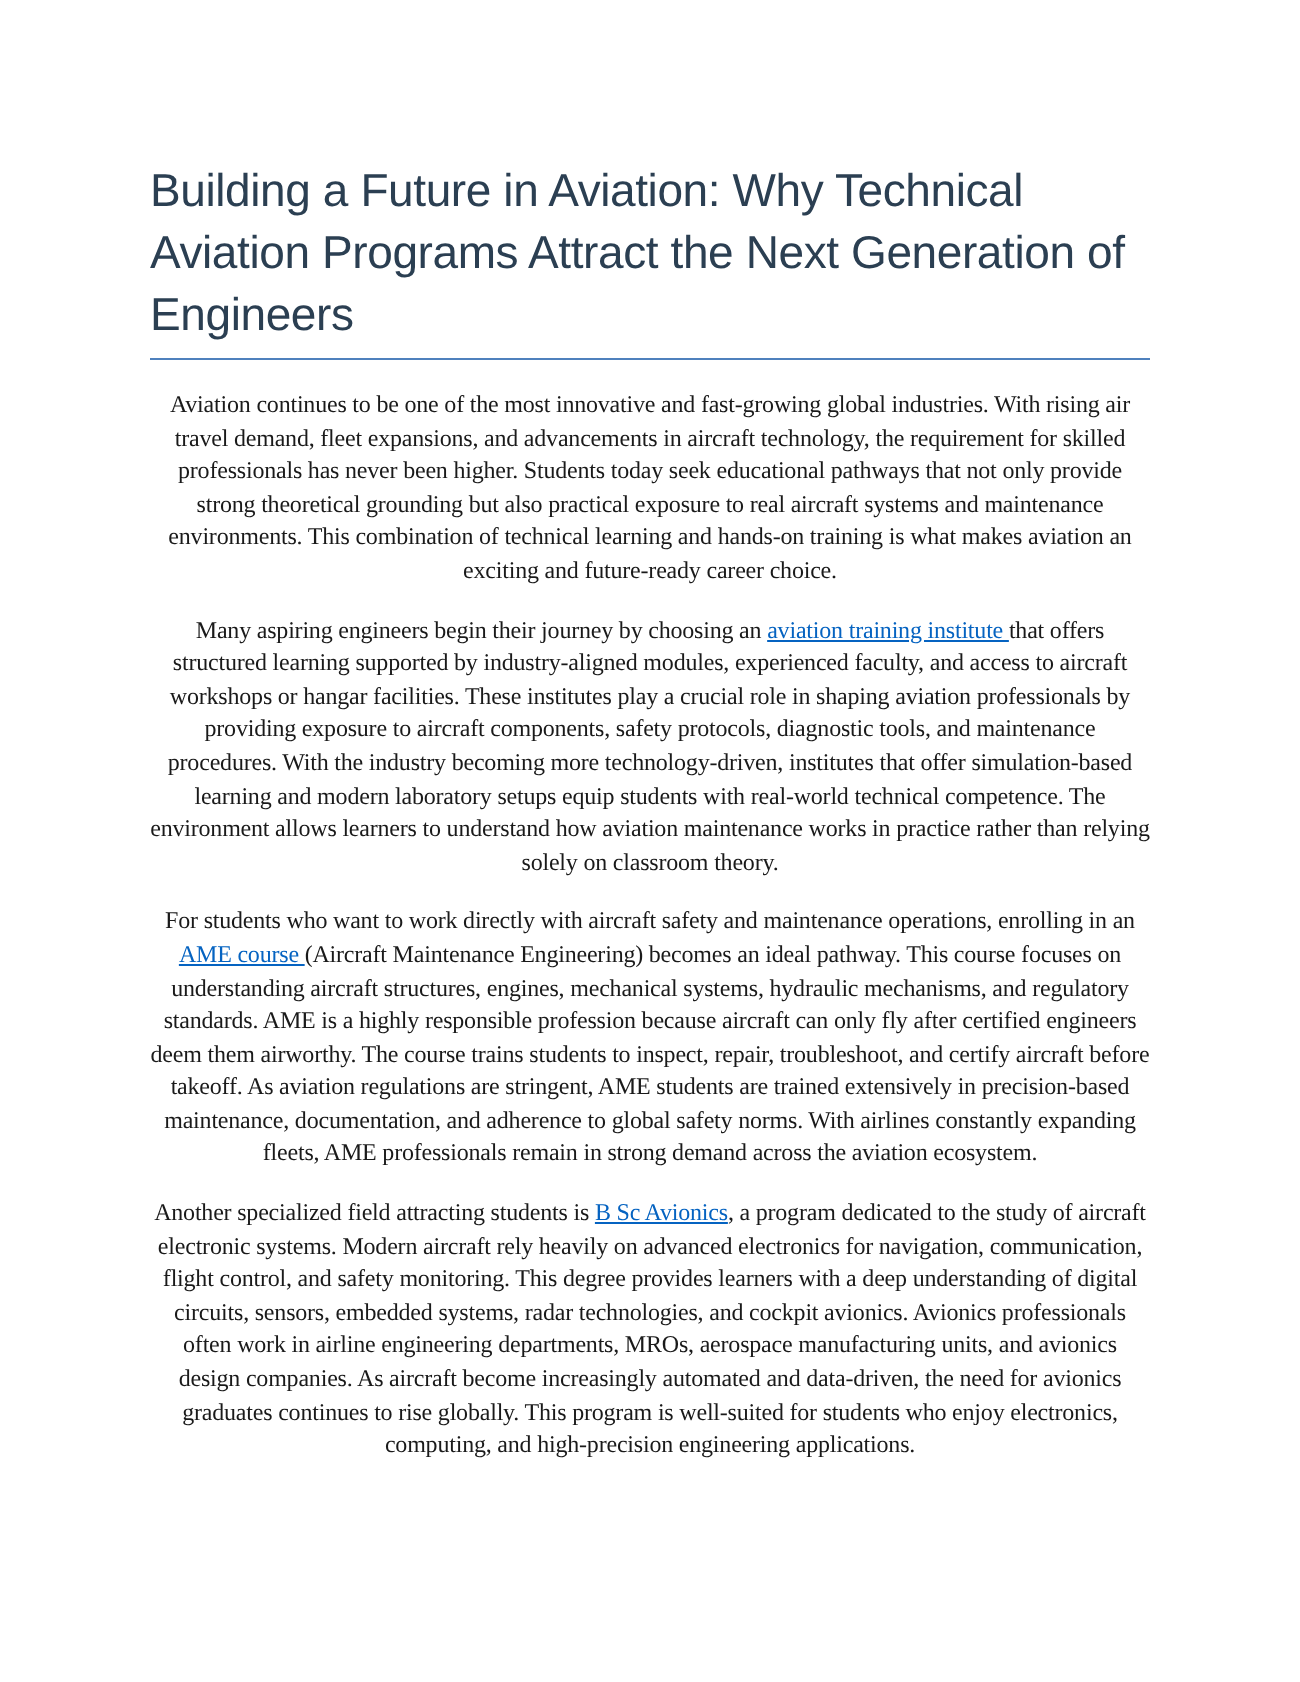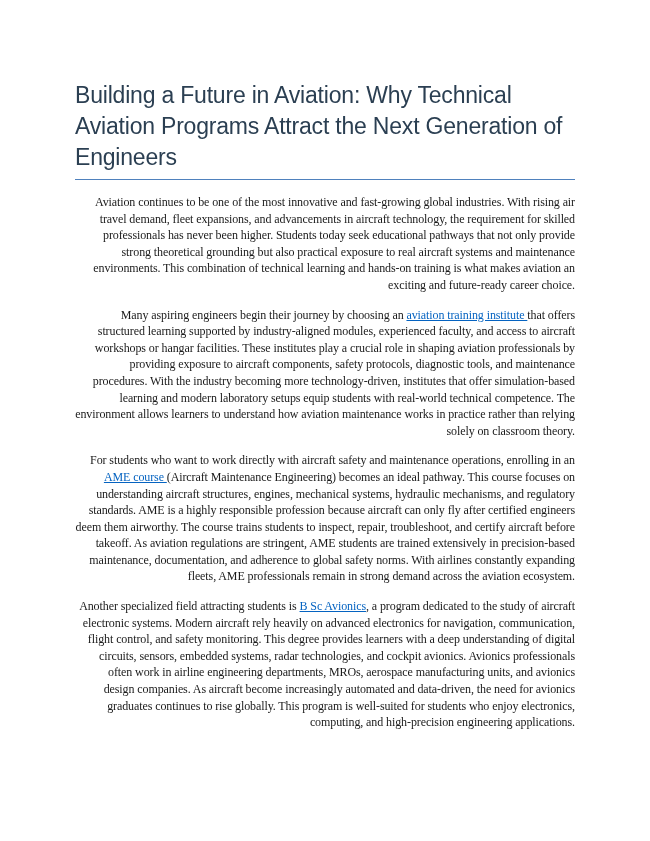--- a/index.html
+++ b/index.html
@@ -43,7 +43,7 @@
     letter-spacing: -0.1px;
     color: #1a1a1a;
     margin: 0 0 13px 0;
-    text-align: right;
+    text-align: center;
   }
   .doc-body a {
     color: var(--link-color, #0563c1);

